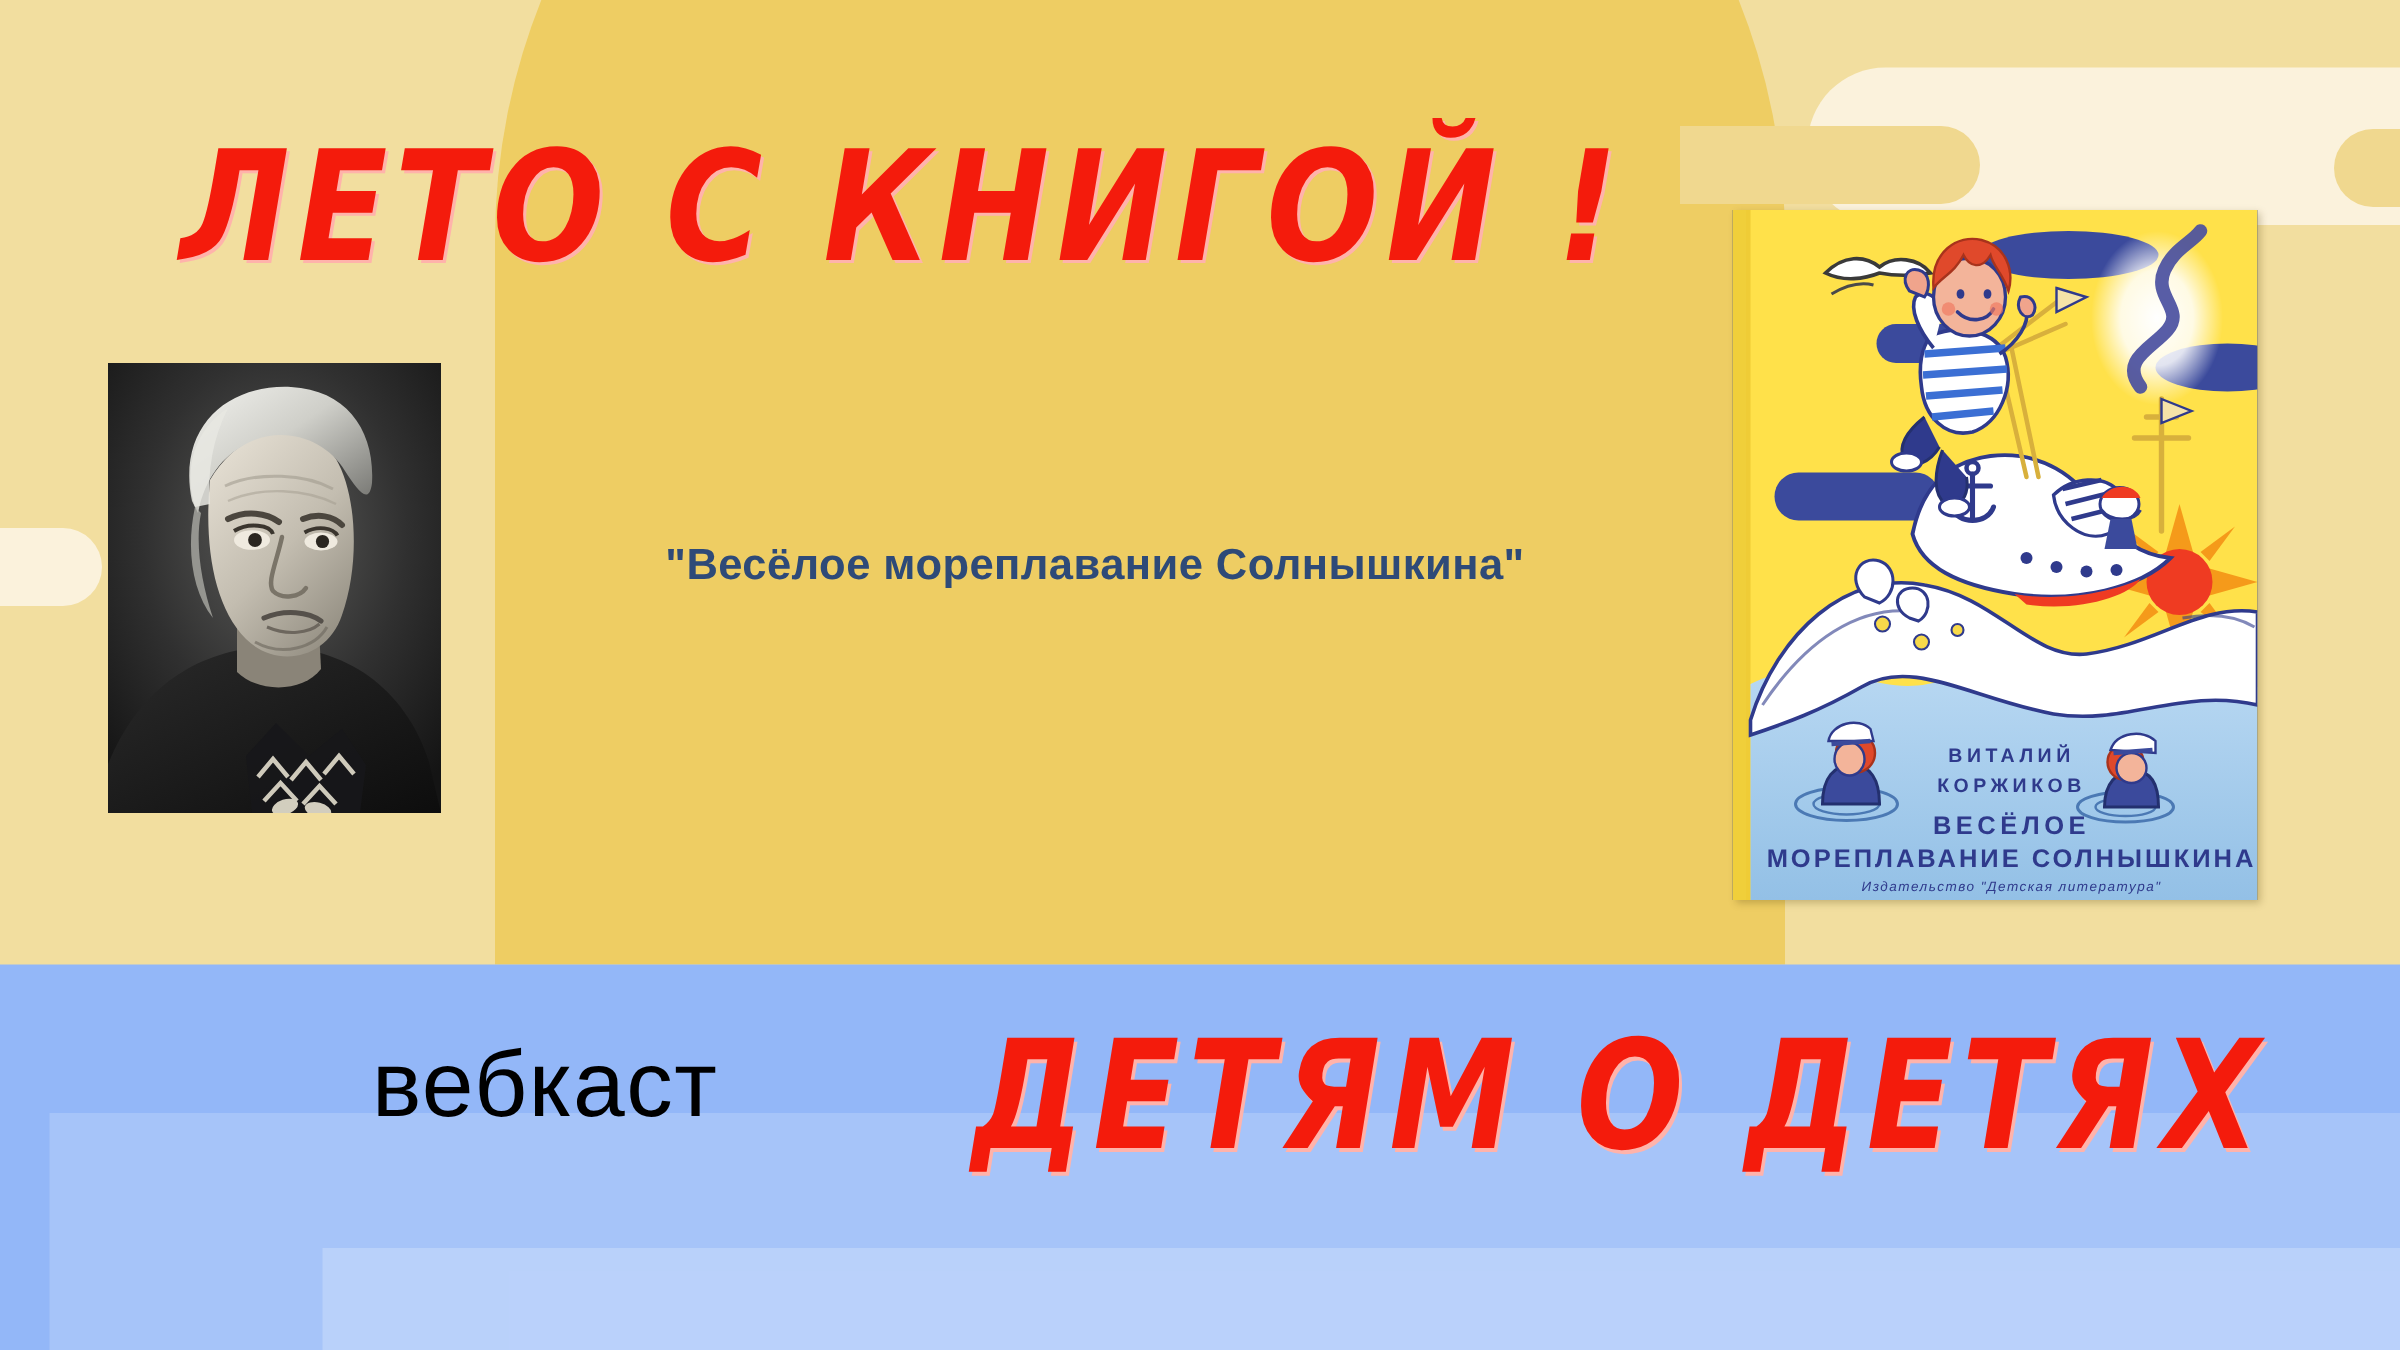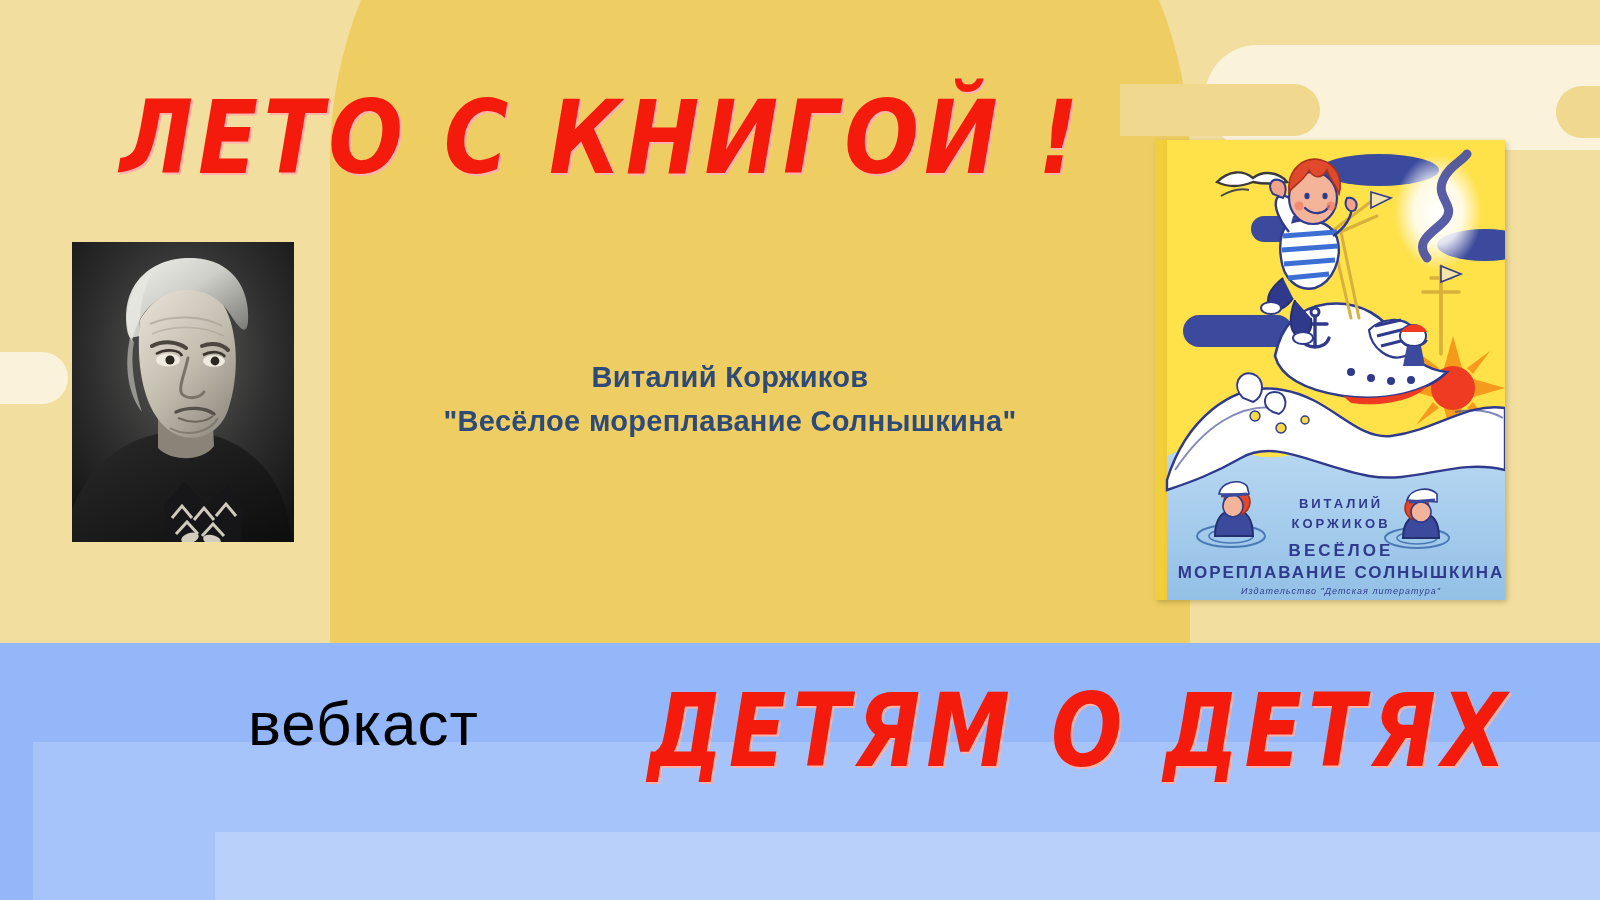--- a/index.html
+++ b/index.html
@@ -181,7 +181,6 @@
   </div>
 
   <div class="credit">
-    <div class="author">Виталий Коржиков</div>
     <div class="title">"Весёлое мореплавание Солнышкина"</div>
   </div>
 

